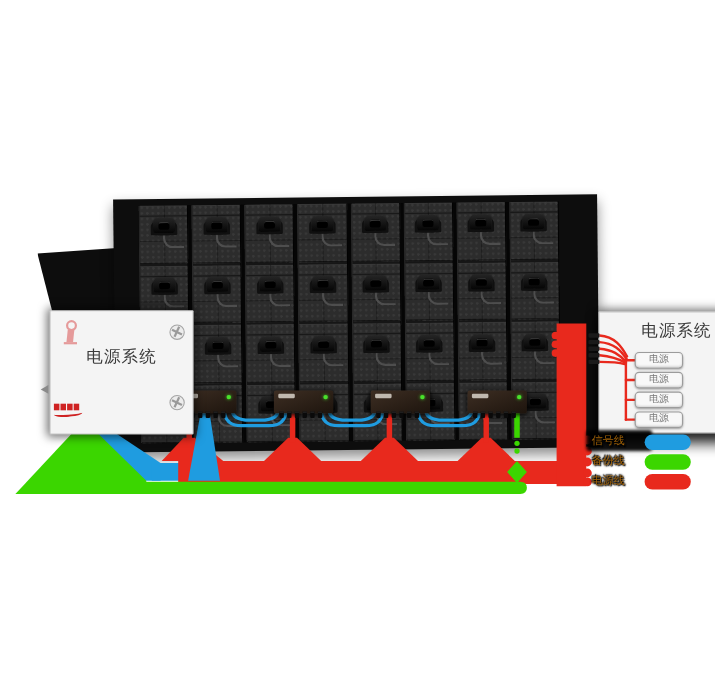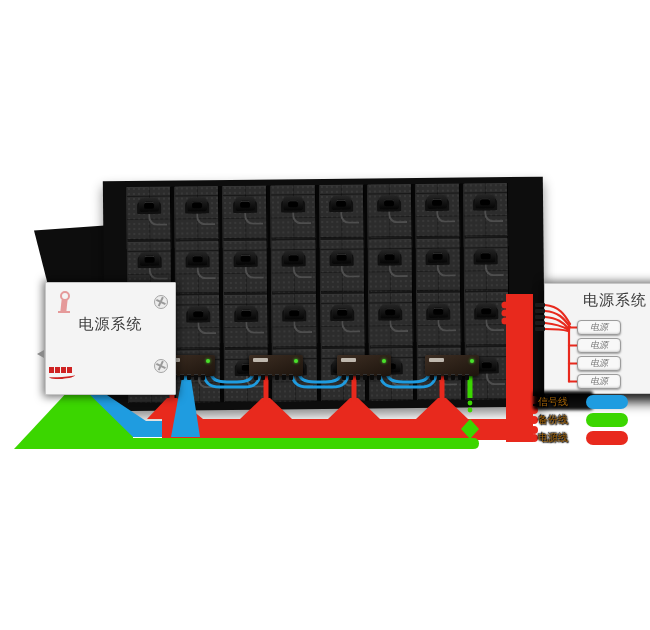--- a/index.html
+++ b/index.html
@@ -101,7 +101,7 @@
     position:absolute;left:32px;width:44px;height:15px;background:#f8f8f8;
     border:1px solid #9c9c9c;border-radius:4px;box-sizing:border-box;
     box-shadow:inset 0 -1px 2px rgba(0,0,0,0.15), 0 1px 2px rgba(0,0,0,0.35);
-    font-size:9px;color:#777;text-align:center;line-height:13px;z-index:3;font-style:italic;
+    font-size:9px;color:#777;text-align:center;line-height:13px;z-index:3;
   }
   #power-fanout{position:absolute;left:0;top:0;z-index:2;}
   .pin{position:absolute;left:-10px;width:10px;height:4px;background:#1a1a1a;border-radius:1px;z-index:4;}

